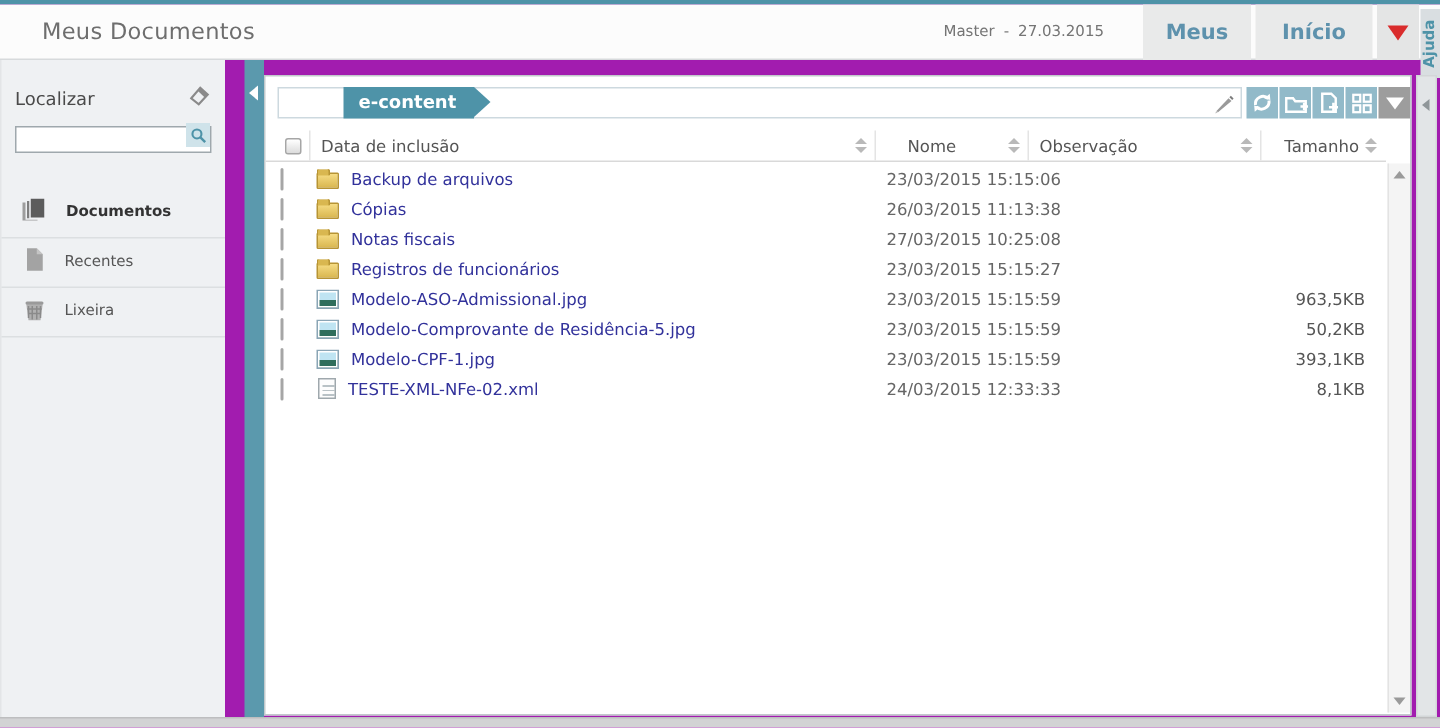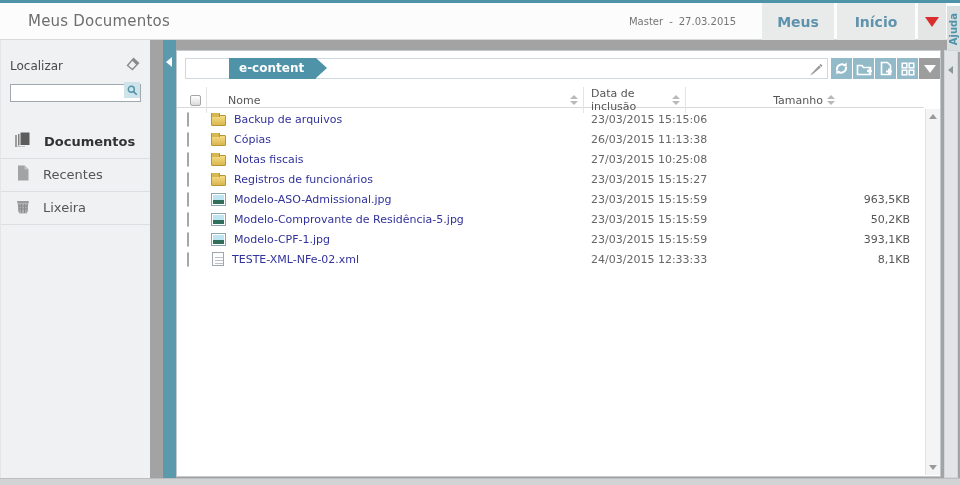--- a/index.html
+++ b/index.html
@@ -5,7 +5,7 @@
   * { margin:0; padding:0; box-sizing:border-box; }
   html,body { width:960px; height:485px; background:#fff; }
   body { font-family:"DejaVu Sans","Liberation Sans",sans-serif; overflow:hidden; }
-  .window { position:relative; width:960px; height:485px; background:#a3a3a3; overflow:hidden; }
+  .window { position:relative; width:960px; height:485px; background:#a21caf; overflow:hidden; }
 
   
   .topline { position:absolute; top:0; left:0; right:0; height:3px; background:#4e93a8; }

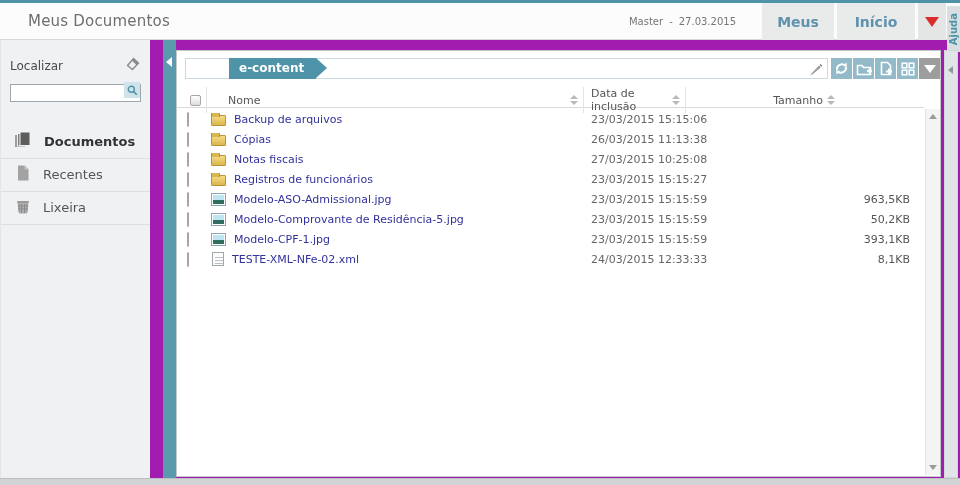--- a/index.html
+++ b/index.html
@@ -222,6 +222,13 @@
       <div class="th cb">
           <span class="cbx" style="margin-left:3px"></span>
         </div>
+      <div class="th c2">
+        <span class="lbl">Data de inclusão</span>
+        <span class="sort">
+            <i class="s-up"></i>
+            <i class="s-dn"></i>
+          </span>
+      </div>
       <div class="th">
         <span class="lbl">Nome</span>
         <span class="sort">
@@ -229,13 +236,6 @@
             <i class="s-dn"></i>
           </span>
       </div>
-      <div class="th c2">
-        <span class="lbl">Data de inclusão</span>
-        <span class="sort">
-            <i class="s-up"></i>
-            <i class="s-dn"></i>
-          </span>
-      </div>
       <div class="th last">
         <span class="lbl">Tamanho</span>
         <span class="sort">

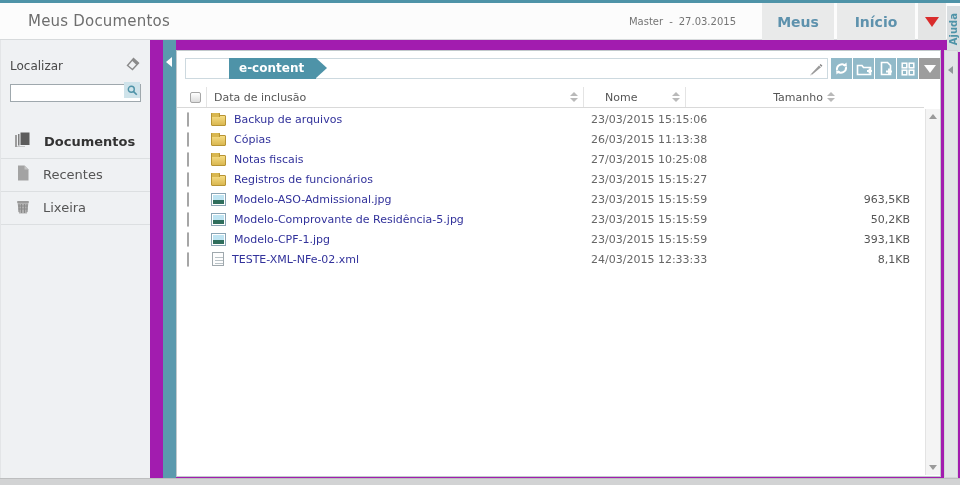--- a/index.html
+++ b/index.html
@@ -236,6 +236,13 @@
             <i class="s-dn"></i>
           </span>
       </div>
+      <div class="th c3">
+        <span class="lbl">Observação</span>
+        <span class="sort">
+            <i class="s-up"></i>
+            <i class="s-dn"></i>
+          </span>
+      </div>
       <div class="th last">
         <span class="lbl">Tamanho</span>
         <span class="sort">

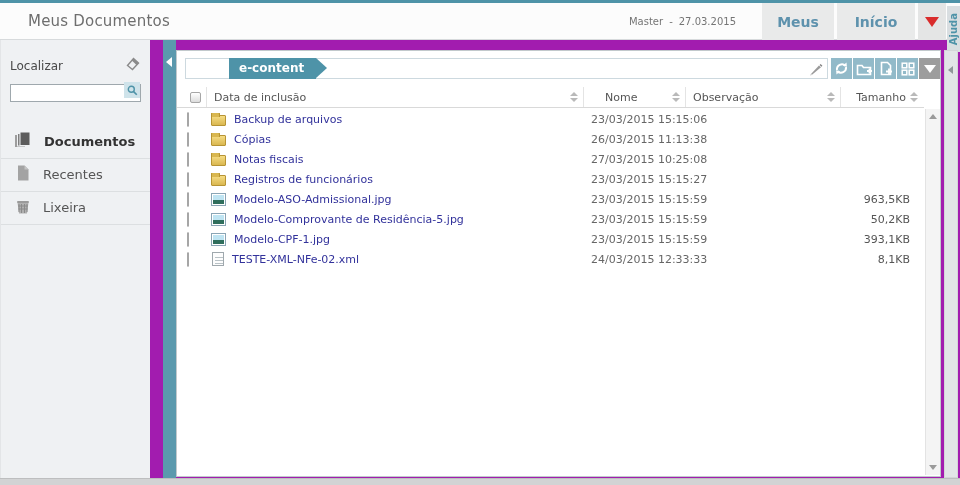--- a/index.html
+++ b/index.html
@@ -30,7 +30,7 @@
   .search-input { width:100%; height:18px; border:1px solid #9fa8ad; font-size:11px; padding:1px 20px 1px 4px; background:#fff; font-family:inherit; }
   .search-btn { position:absolute; right:1px; top:1px; width:16px; height:16px; border:none; background:#cfe3ea; cursor:pointer; display:flex; align-items:center; justify-content:center; padding:0; }
   .nav { margin-top:24px; }
-  .nav-item { height:33px; display:flex; align-items:center; gap:11px; padding-left:13px; border-bottom:1px solid #dcdfe1; font-size:13px; color:#555; cursor:pointer; }
+  .nav-item { height:33px; display:flex; align-items:center; gap:11px; padding-left:13px; border-bottom:1px solid #dcdfe1; font-size:10px; color:#555; cursor:pointer; }
   .nav-item.active .nav-label { font-weight:bold; color:#333; }
 
   

